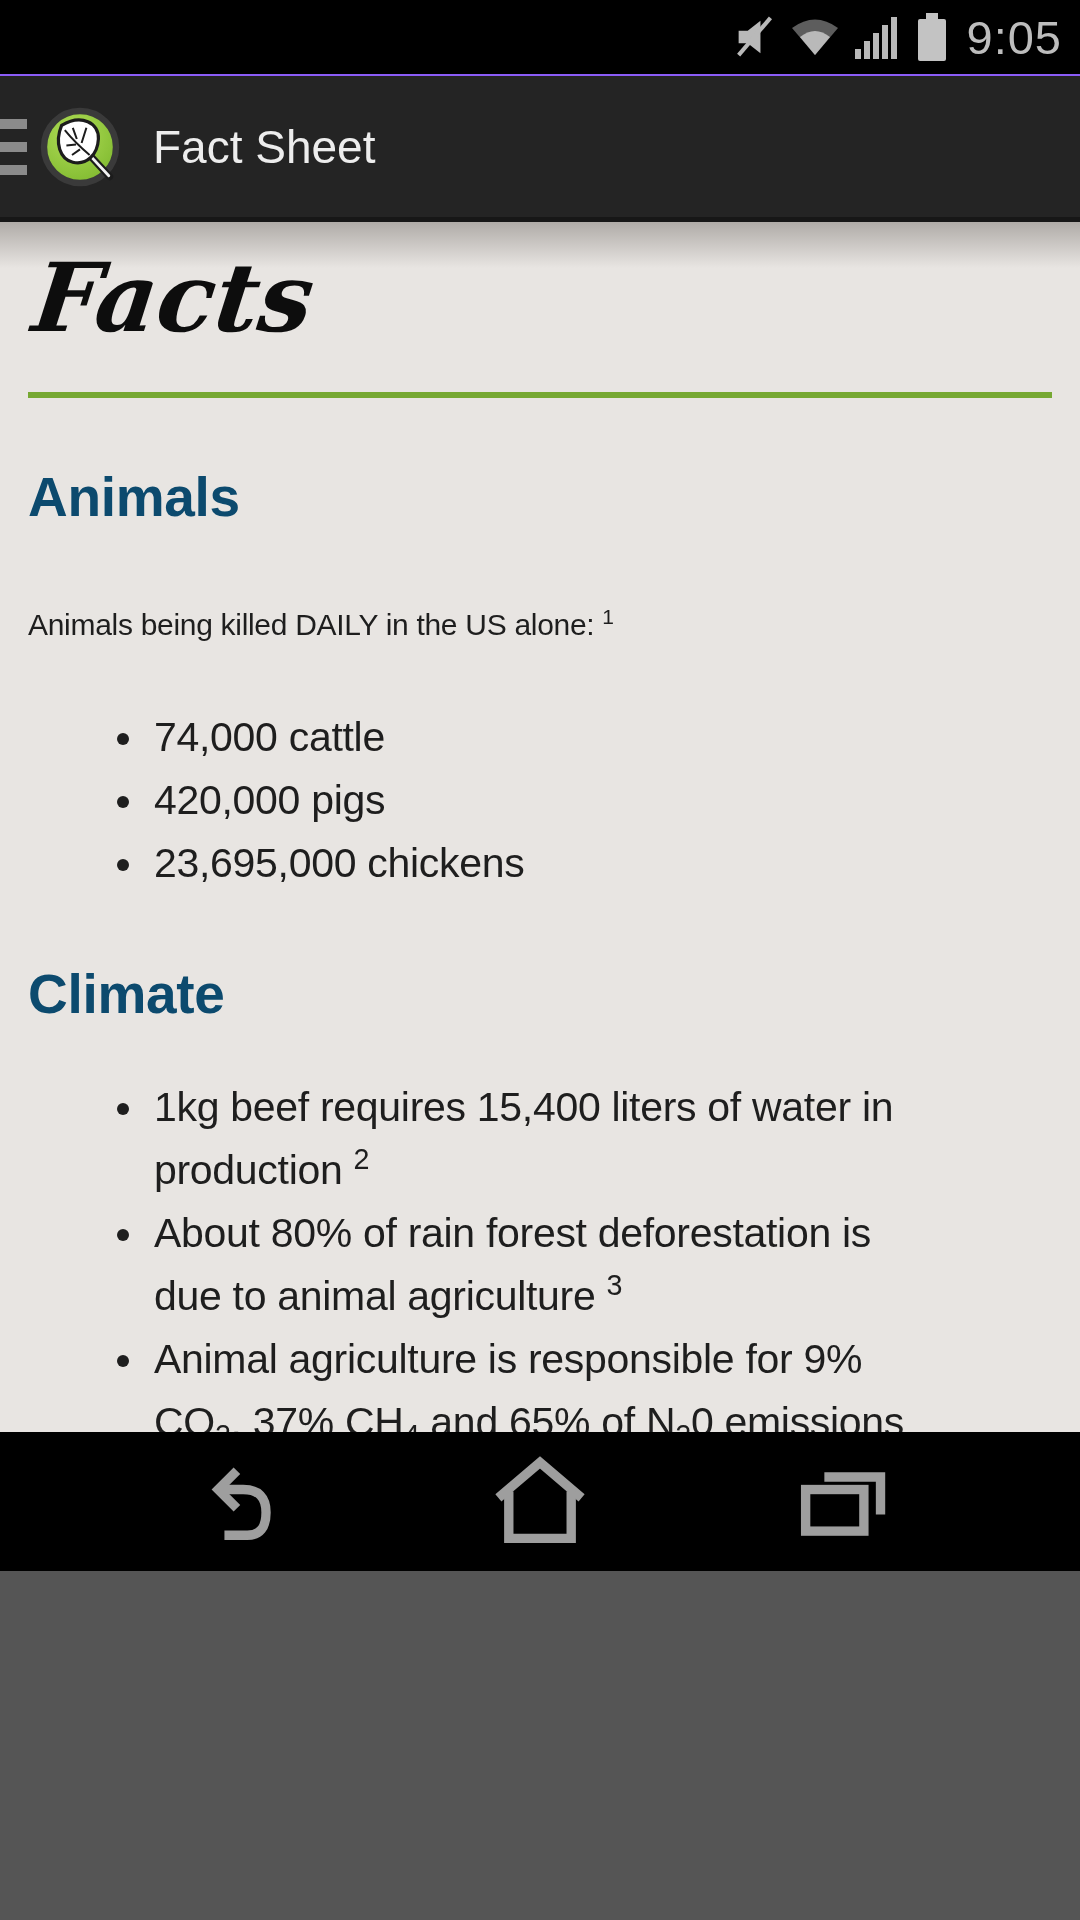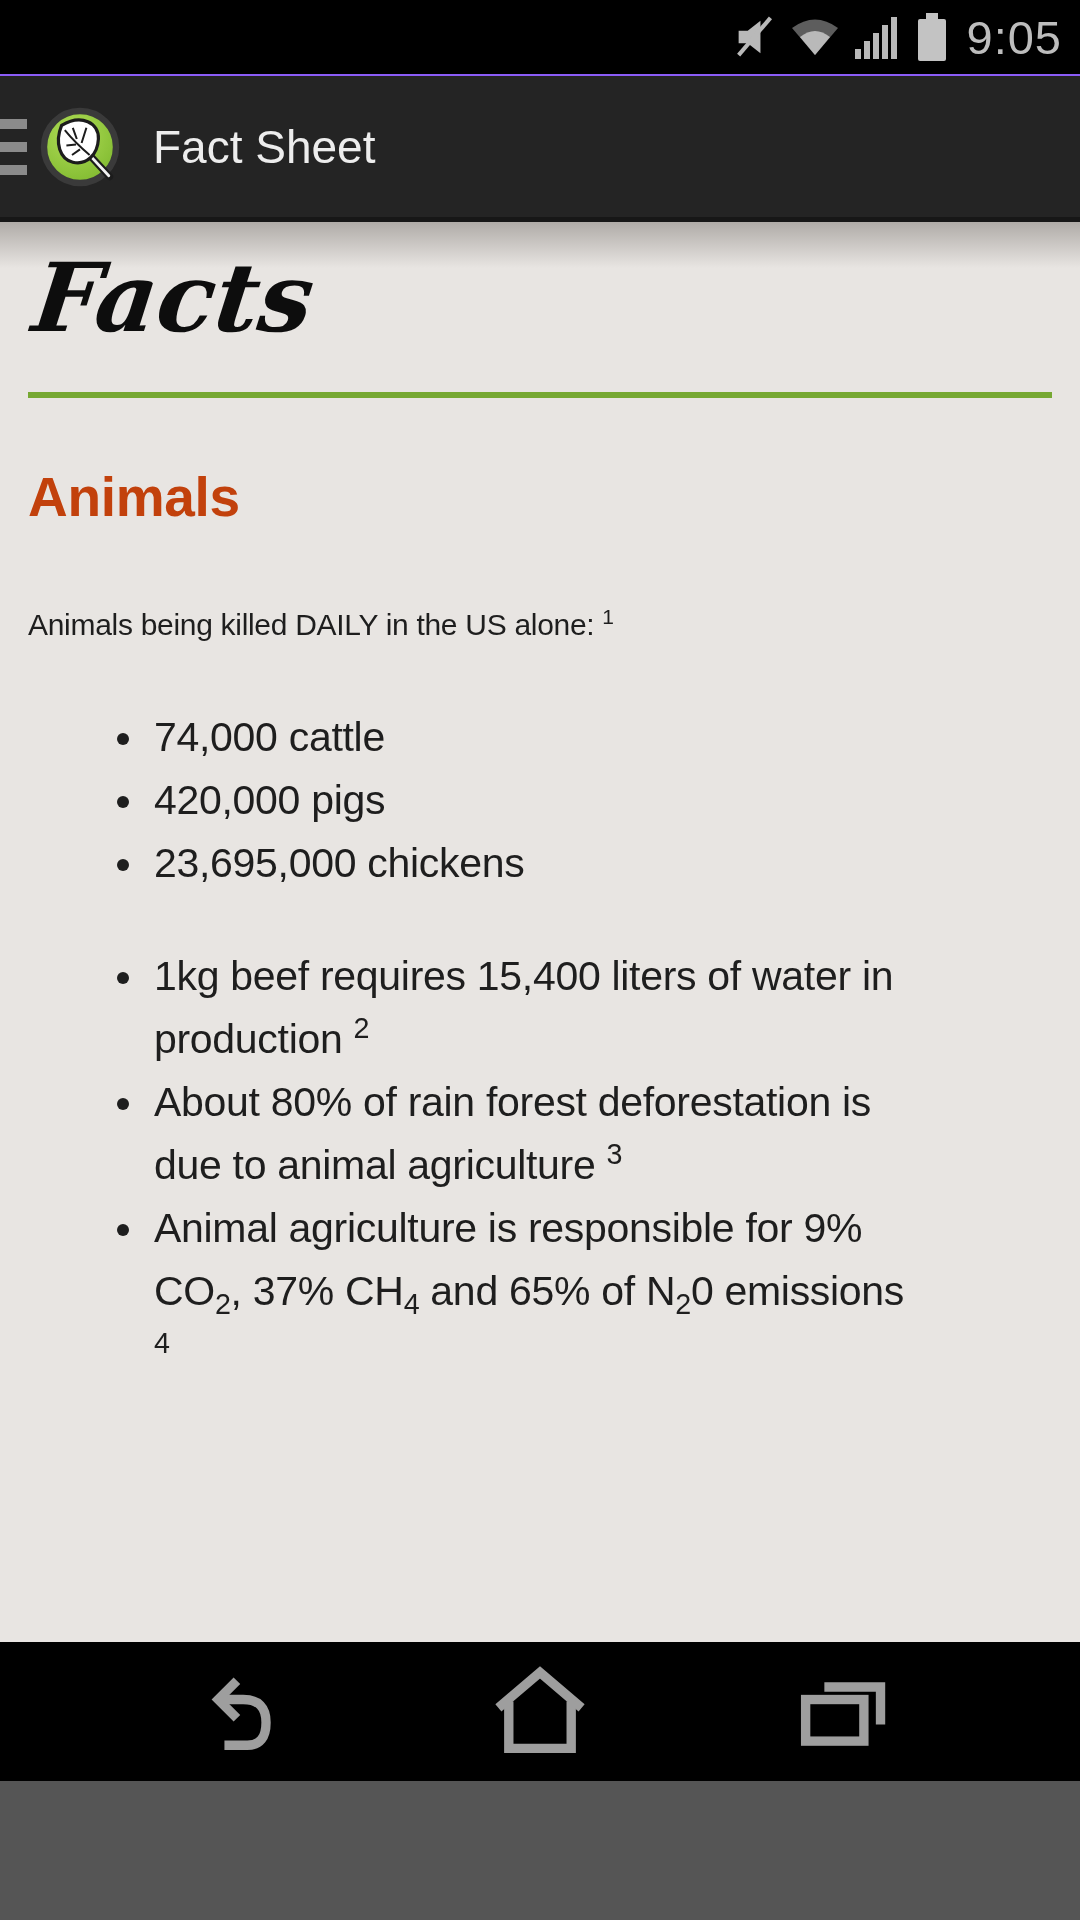--- a/index.html
+++ b/index.html
@@ -4,7 +4,7 @@
 <style>
   html,body{margin:0;padding:0;background:#555;}
   .screen{
-    position:relative;width:1080px;height:1781px;overflow:hidden;
+    position:relative;width:1080px;height:1571px;overflow:hidden;
     background:var(--content-bg,#e8e5e2);
     font-family:"Liberation Sans",sans-serif;
   }

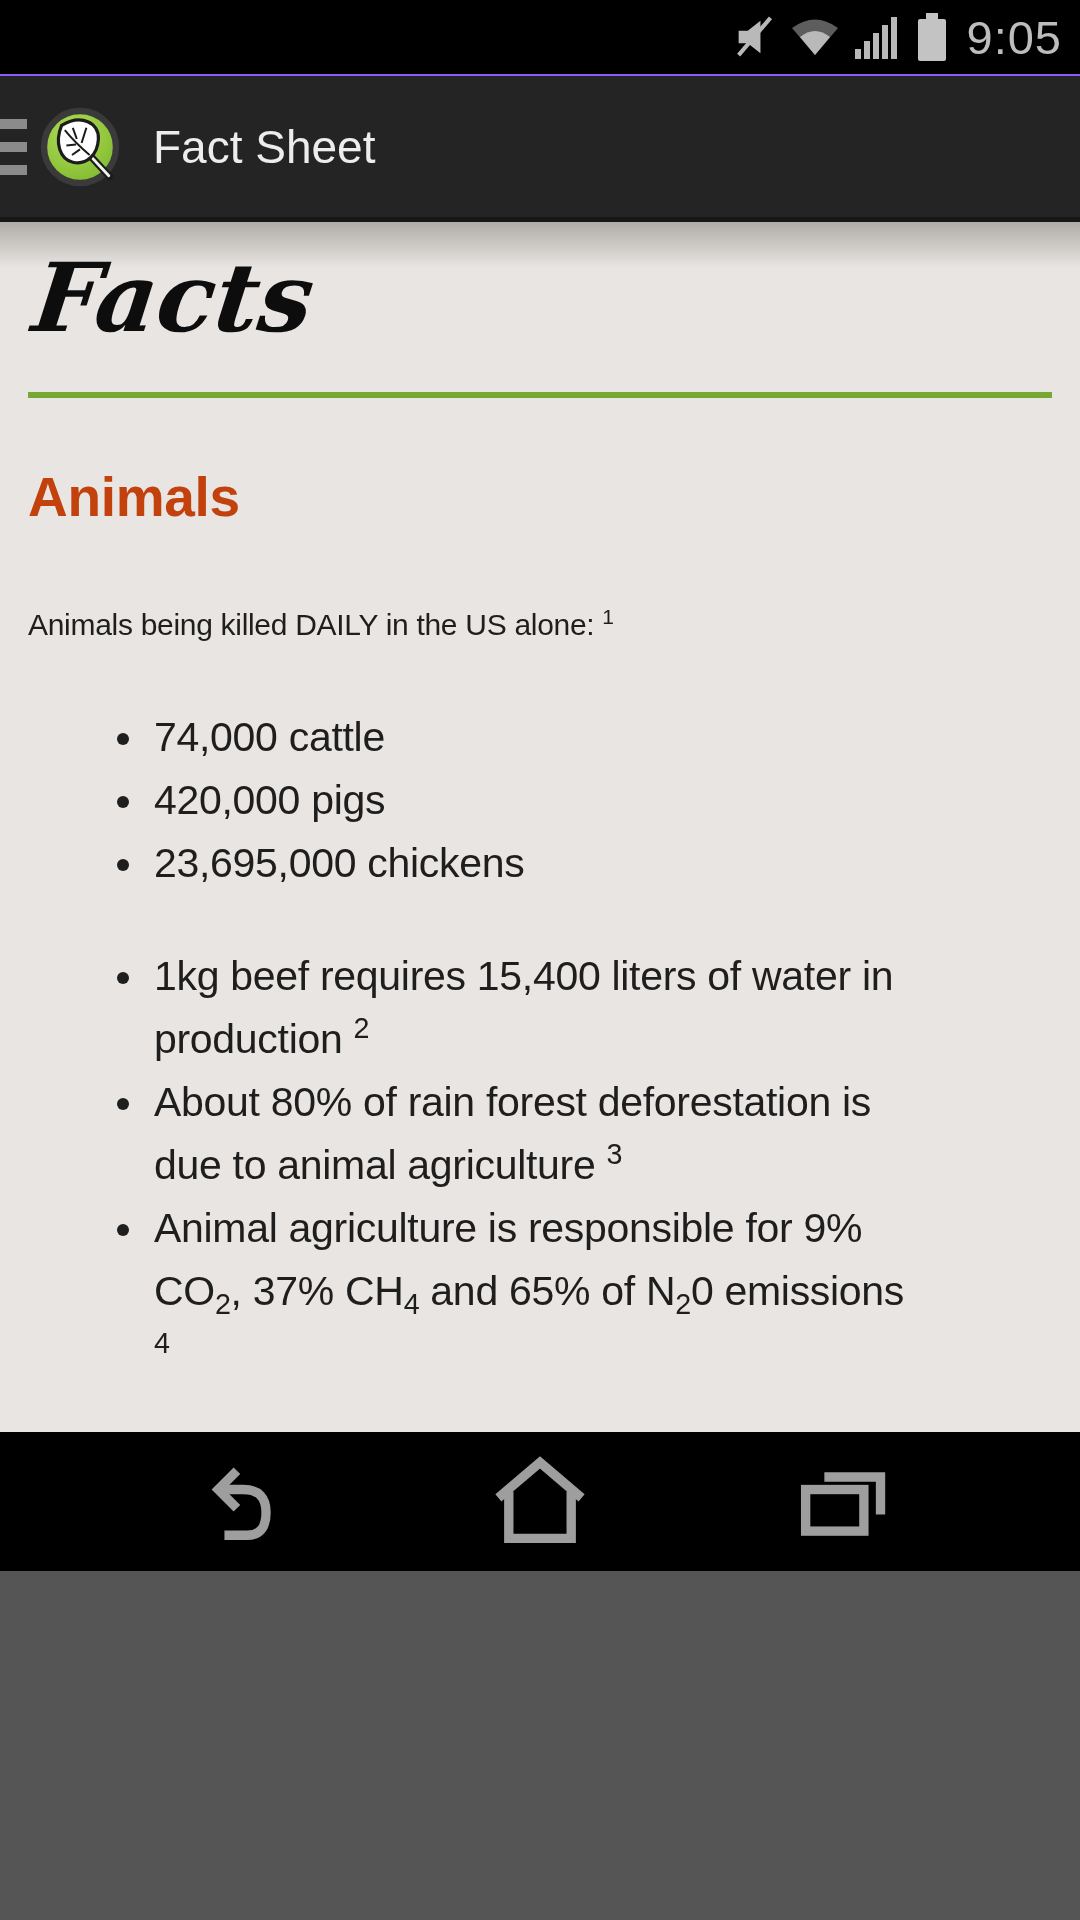--- a/index.html
+++ b/index.html
@@ -40,7 +40,7 @@
     transform:skewX(-7deg);transform-origin:0 100%;letter-spacing:0;
   }
   .divider{border:0;height:6px;background:var(--accent-green,#76a832);margin:44px 0 0;}
-  .content h2{margin:68px 0 0;font-size:55px;font-weight:700;color:#c2410c;line-height:1.15;}
+  .content h2{margin:68px 0 0;font-size:55px;font-weight:700;color:#0c4a6e;line-height:1.15;}
   .content p{margin:64px 0 0;font-size:30px;line-height:63px;}
   .content ul{margin:50px 0 0;padding:0 0 0 120px;font-size:41px;line-height:63px;}
   .content li{padding-left:6px;}

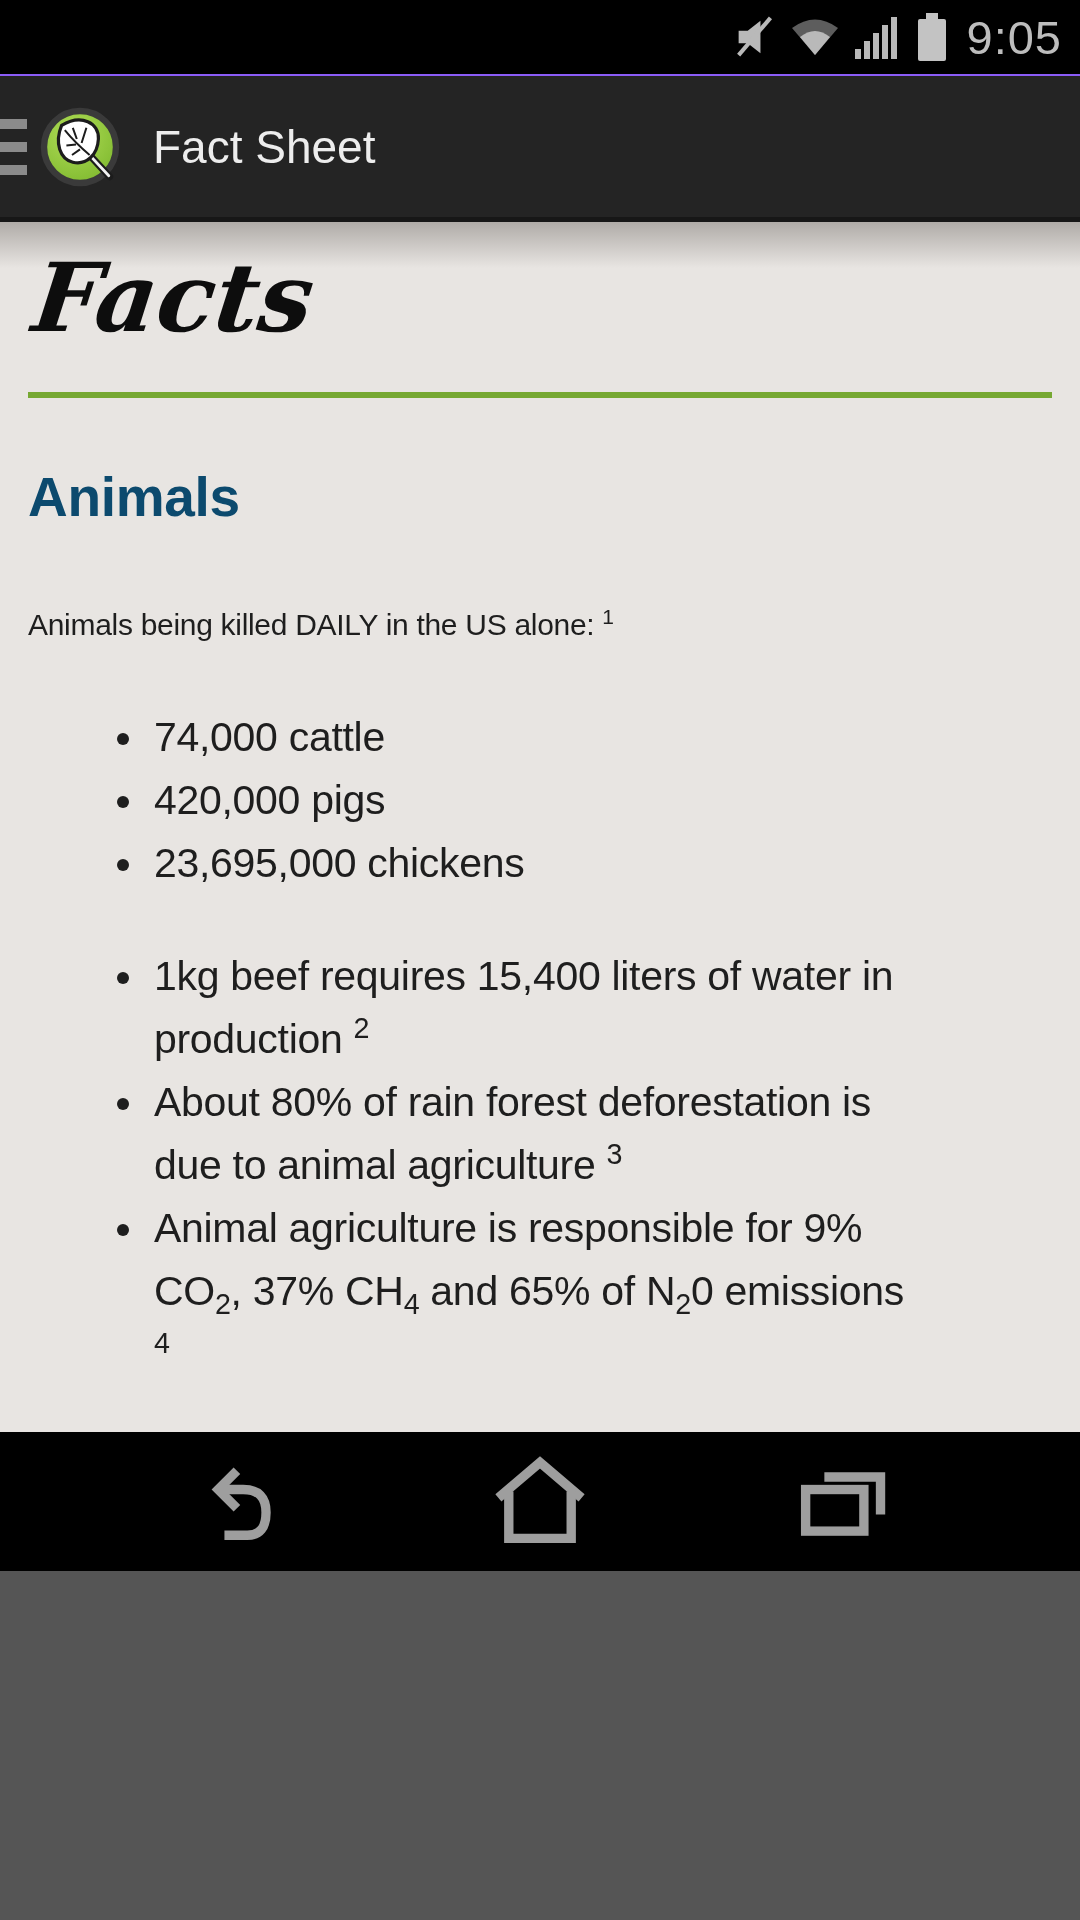--- a/index.html
+++ b/index.html
@@ -118,6 +118,7 @@
         <li>23,695,000 chickens</li>
       </ul>
 
+    <h2>Climate</h2>
     <ul>
         <li>1kg beef requires 15,400 liters of water in<br>production <sup>2</sup></li>
         <li>About 80% of rain forest deforestation is<br>due to animal agriculture <sup>3</sup></li>

